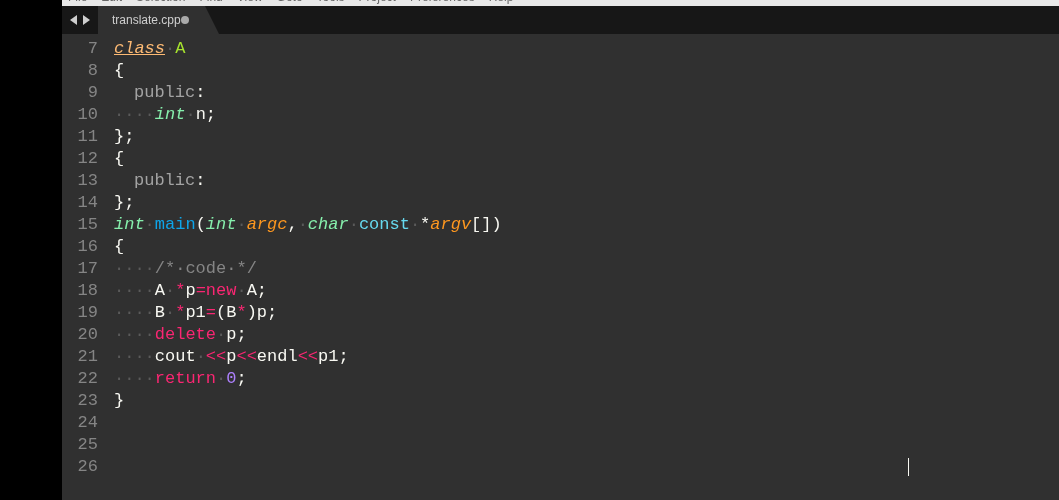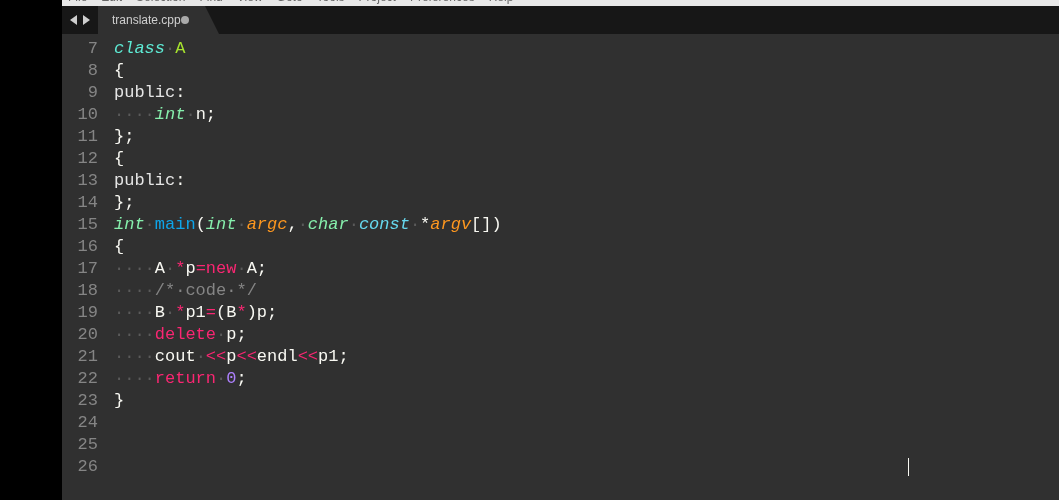--- a/index.html
+++ b/index.html
@@ -113,7 +113,7 @@
     pointer-events: none;
   }
   .ws { color: #5a5a5a; }
-  .c-storage { color: #5eead4; font-style: italic; }
+  .c-storage { color: #fdba74; font-style: italic; text-decoration: underline; }
   .c-type    { color: #86efac; font-style: italic; }
   .c-name    { color: #a6e22e; }
   .c-punc    { color: #f8f8f2; }

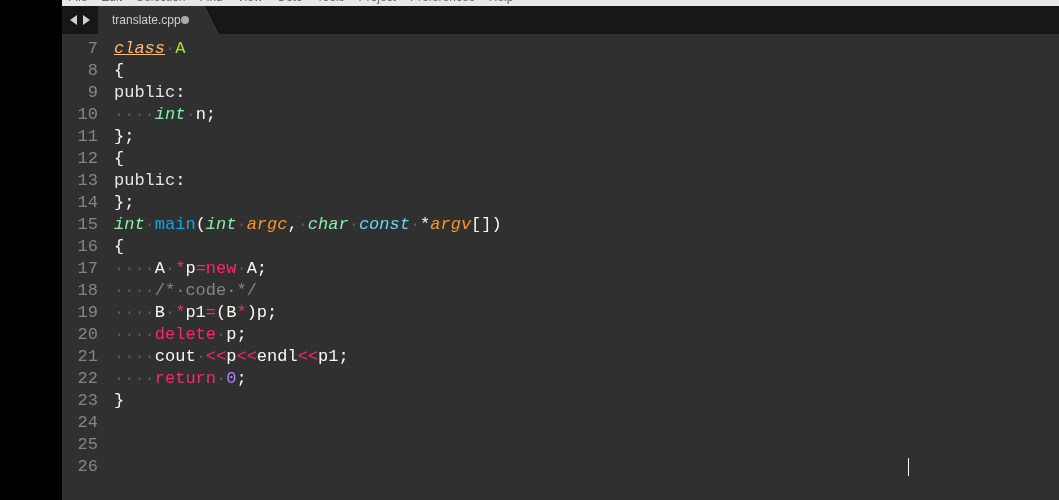--- a/index.html
+++ b/index.html
@@ -117,7 +117,7 @@
   .c-type    { color: #86efac; font-style: italic; }
   .c-name    { color: #a6e22e; }
   .c-punc    { color: #f8f8f2; }
-  .c-access  { color: #e5e5e5; }
+  .c-access  { color: #a3a3a3; margin-left: 20px; }
   .c-keyword { color: #f92672; }
   .c-func    { color: #0ea5e9; }
   .c-param   { color: #fd971f; font-style: italic; }

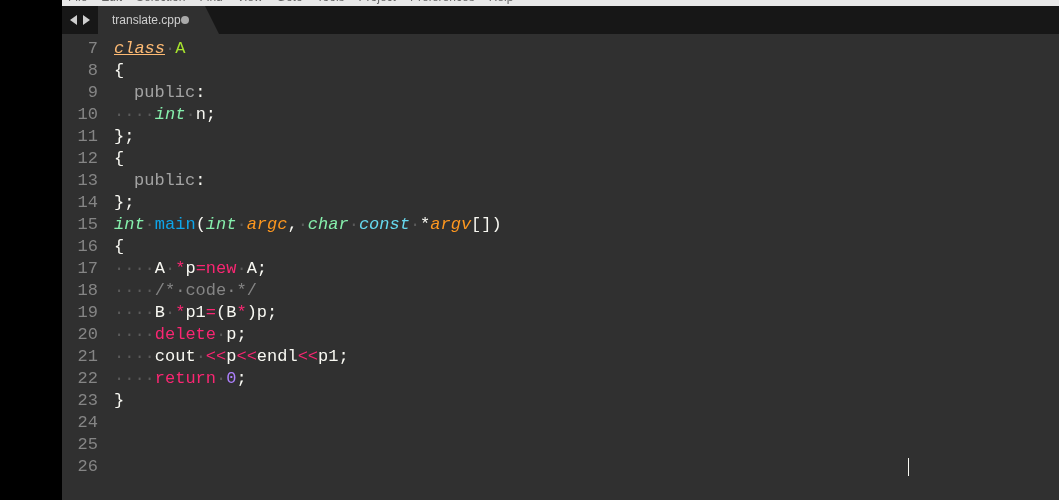--- a/index.html
+++ b/index.html
@@ -121,7 +121,7 @@
   .c-keyword { color: #f92672; }
   .c-func    { color: #0ea5e9; }
   .c-param   { color: #fd971f; font-style: italic; }
-  .c-const   { color: #66d9ef; font-style: italic; }
+  .c-const   { color: #66d9ef; }
   .c-num     { color: #ae81ff; }
   .c-comment { color: #858585; }
   .c-plain   { color: #f8f8f2; }

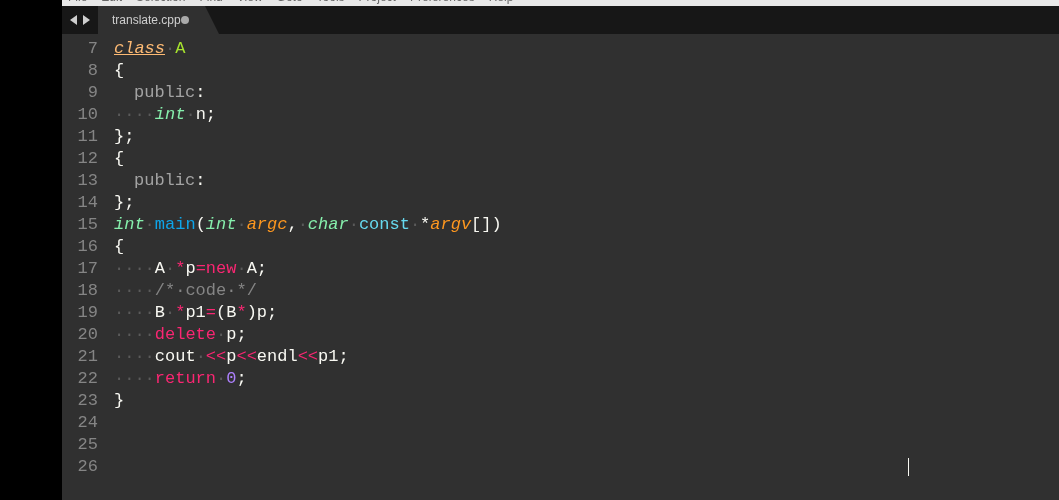--- a/index.html
+++ b/index.html
@@ -206,8 +206,8 @@
         <div class="row"><span class="c-punc">};</span></div>
         <div class="row"><span class="c-type">int</span><span class="ws">·</span><span class="c-func">main</span><span class="c-punc">(</span><span class="c-type">int</span><span class="ws">·</span><span class="c-param">argc</span><span class="c-punc">,</span><span class="ws">·</span><span class="c-type">char</span><span class="ws">·</span><span class="c-const">const</span><span class="ws">·</span><span class="c-punc">*</span><span class="c-param">argv</span><span class="c-punc">[])</span></div>
         <div class="row"><span class="c-punc">{</span></div>
+        <div class="row"><span class="ws">····</span><span class="c-comment">/*·code·*/</span></div>
         <div class="row"><span class="ws">····</span><span class="c-plain">A</span><span class="ws">·</span><span class="c-keyword">*</span><span class="c-plain">p</span><span class="c-keyword">=</span><span class="c-keyword">new</span><span class="ws">·</span><span class="c-plain">A;</span></div>
-        <div class="row"><span class="ws">····</span><span class="c-comment">/*·code·*/</span></div>
         <div class="row"><span class="ws">····</span><span class="c-plain">B</span><span class="ws">·</span><span class="c-keyword">*</span><span class="c-plain">p1</span><span class="c-keyword">=</span><span class="c-plain">(B</span><span class="c-keyword">*</span><span class="c-plain">)p;</span></div>
         <div class="row"><span class="ws">····</span><span class="c-keyword">delete</span><span class="ws">·</span><span class="c-plain">p;</span></div>
         <div class="row"><span class="ws">····</span><span class="c-plain">cout</span><span class="ws">·</span><span class="c-keyword">&lt;&lt;</span><span class="c-plain">p</span><span class="c-keyword">&lt;&lt;</span><span class="c-plain">endl</span><span class="c-keyword">&lt;&lt;</span><span class="c-plain">p1;</span></div>

